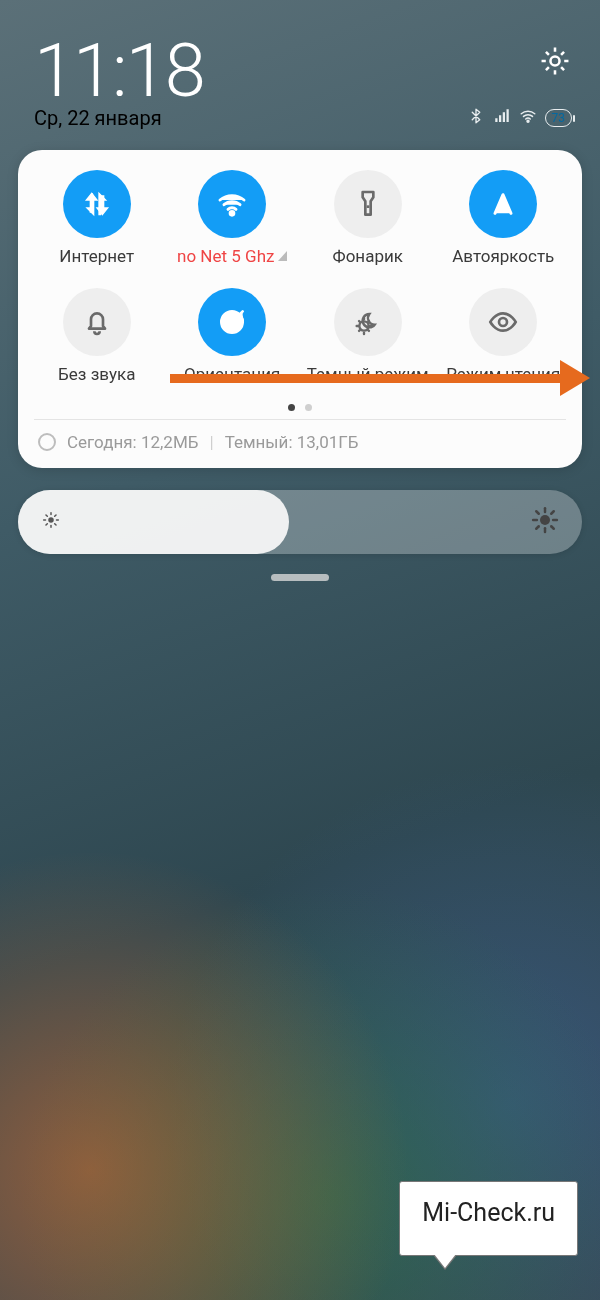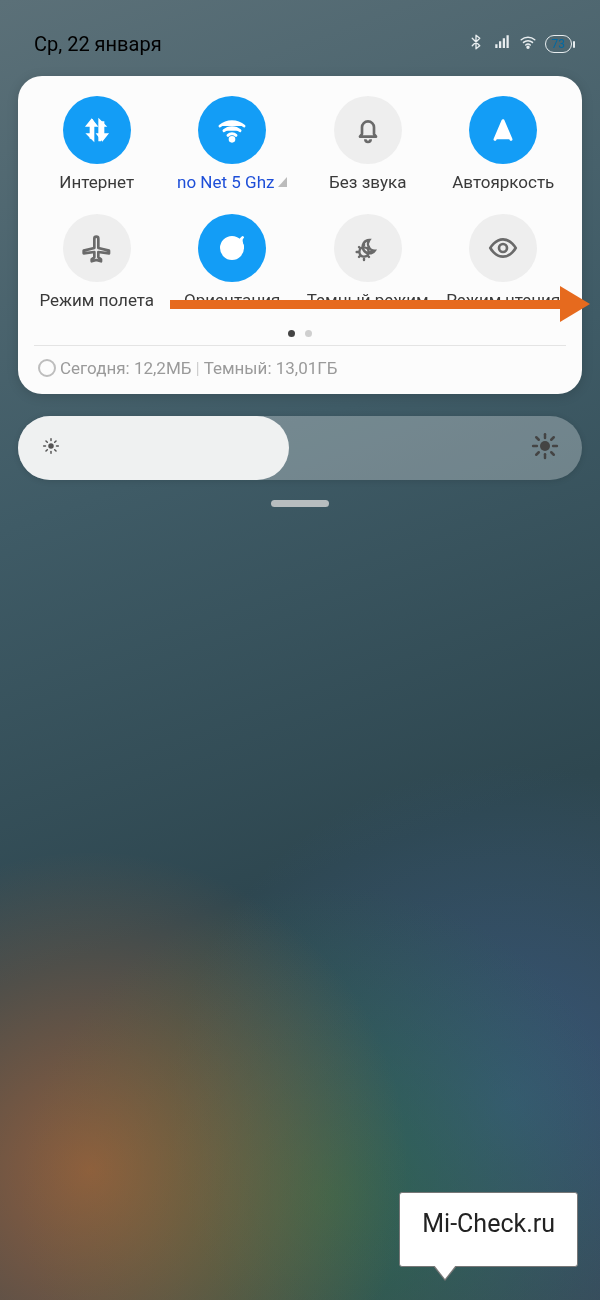--- a/index.html
+++ b/index.html
@@ -149,6 +149,15 @@
 <body>
 
 <div class="header">
+  <div class="header-top">
+    <div class="clock">11:18</div>
+    <span class="gear">
+      <svg viewBox="0 0 24 24" fill="none" stroke="#fff" stroke-width="1.8">
+        <circle cx="12" cy="12" r="3.2"></circle>
+        <path d="M12 2.5v3M12 18.5v3M21.5 12h-3M5.5 12h-3M18.4 5.6l-2.1 2.1M7.7 16.3l-2.1 2.1M18.4 18.4l-2.1-2.1M7.7 7.7 5.6 5.6"></path>
+      </svg>
+    </span>
+  </div>
   <div class="header-bottom">
     <div class="date">Ср, 22 января</div>
     <div class="status-icons">

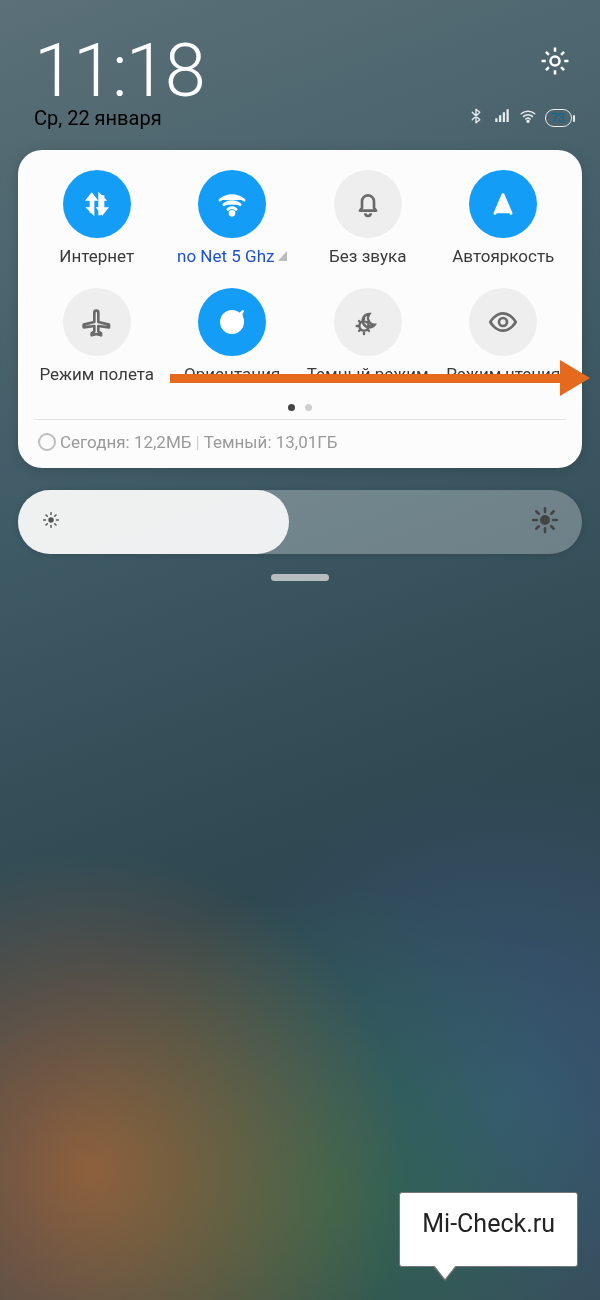--- a/index.html
+++ b/index.html
@@ -68,7 +68,7 @@
     white-space: nowrap; max-width: 140px; overflow: hidden;
     display: flex; align-items: center; gap: 4px;
   }
-  .tile-label.faded { color: #1d4ed8; }
+  .tile-label.faded { color: #ef4444; }
   .tri { width: 0; height: 0; border-left: 9px solid transparent; border-bottom: 10px solid #bbb; display:inline-block; }
 
   .dots { display: flex; justify-content: center; gap: 10px; margin: 20px 0 8px; }

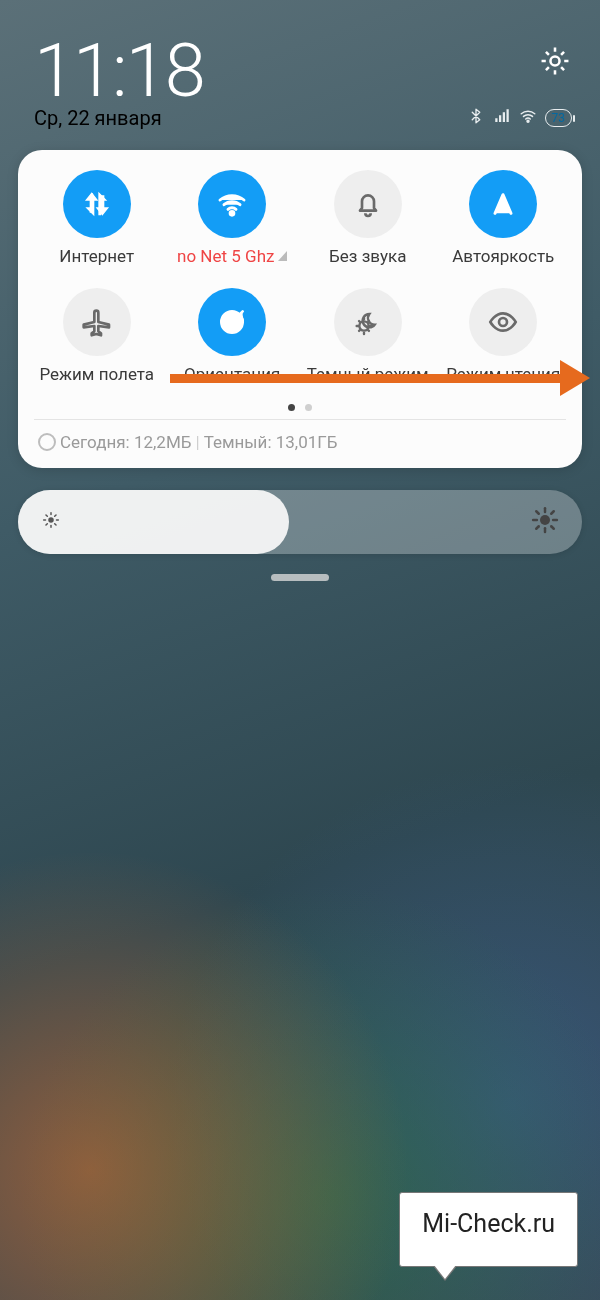--- a/index.html
+++ b/index.html
@@ -215,6 +215,15 @@
 
 
 
+    <div class="tile">
+      <div class="tile-btn">
+        <svg viewBox="0 0 24 24" fill="none" stroke="#6a6a6a" stroke-width="2" stroke-linejoin="round">
+          <path d="M8 3h8v4l-2 3v10h-4V10L8 7z"></path>
+            <line x1="12" y1="13" x2="12" y2="15"></line>
+        </svg>
+      </div>
+      <span class="tile-label">Фонарик</span>
+    </div>
 
     <div class="tile">
       <div class="tile-btn">

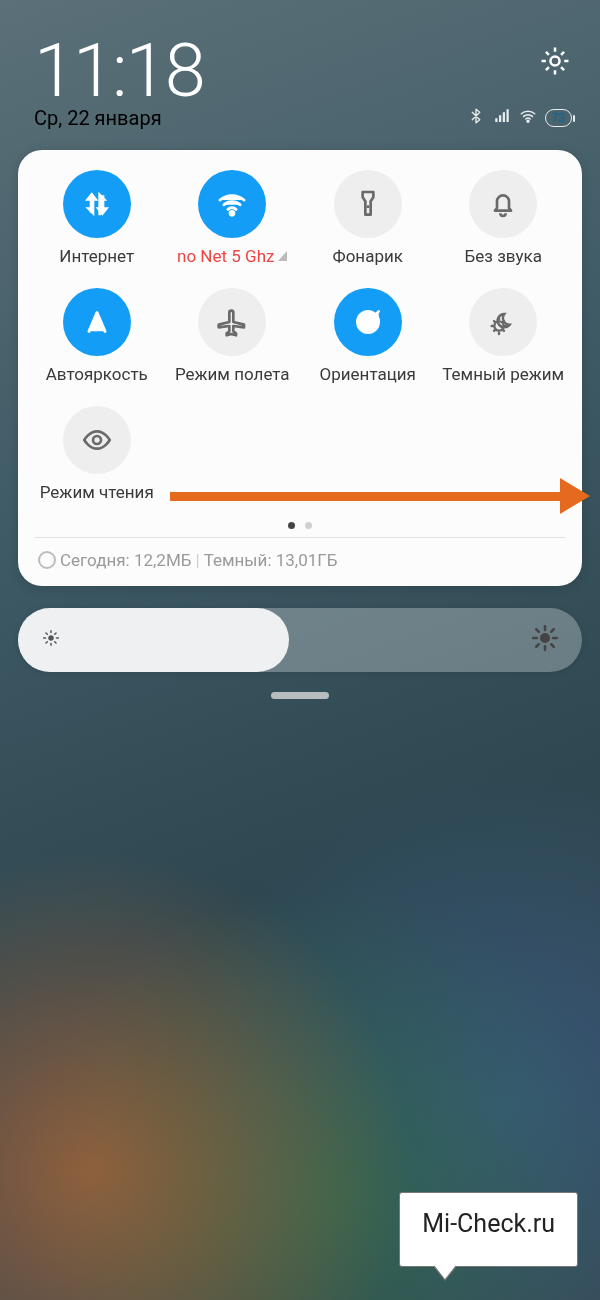--- a/index.html
+++ b/index.html
@@ -226,6 +226,15 @@
     </div>
 
     <div class="tile">
+      <div class="tile-btn active">
+        <svg viewBox="0 0 24 24" fill="none" stroke="#fff" stroke-width="2.2" stroke-linecap="round" stroke-linejoin="round">
+          <path d="M6 19 12 5l6 14M8.5 14h7"></path>
+        </svg>
+      </div>
+      <span class="tile-label">Автояркость</span>
+    </div>
+
+    <div class="tile">
       <div class="tile-btn">
         <svg viewBox="0 0 24 24" fill="none" stroke="#6a6a6a" stroke-width="2" stroke-linejoin="round">
           <path d="M6 17h12l-1.5-2V10a4.5 4.5 0 0 0-9 0v5z"></path>
@@ -233,15 +242,6 @@
         </svg>
       </div>
       <span class="tile-label">Без звука</span>
-    </div>
-
-    <div class="tile">
-      <div class="tile-btn active">
-        <svg viewBox="0 0 24 24" fill="none" stroke="#fff" stroke-width="2.2" stroke-linecap="round" stroke-linejoin="round">
-          <path d="M6 19 12 5l6 14M8.5 14h7"></path>
-        </svg>
-      </div>
-      <span class="tile-label">Автояркость</span>
     </div>
 
     <div class="tile">

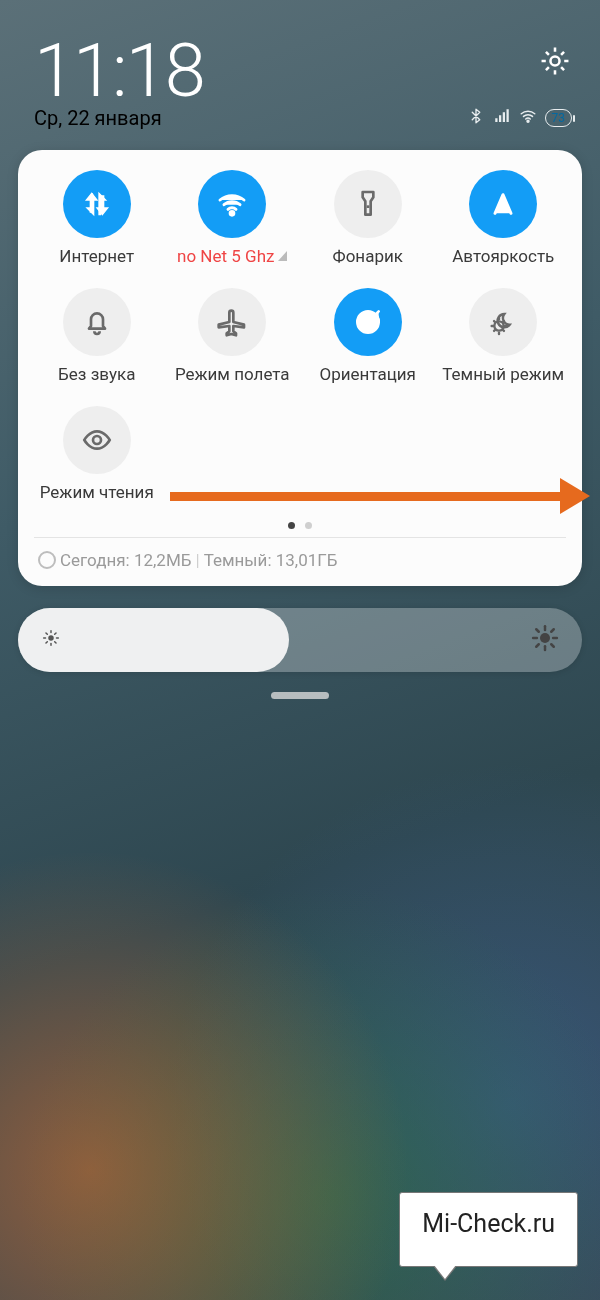--- a/index.html
+++ b/index.html
@@ -244,14 +244,6 @@
       <span class="tile-label">Без звука</span>
     </div>
 
-    <div class="tile">
-      <div class="tile-btn">
-        <svg viewBox="0 0 24 24" fill="none" stroke="#6a6a6a" stroke-width="2" stroke-linejoin="round">
-          <path d="M21 14l-8-2V5a1.5 1.5 0 0 0-3 0v7l-8 2v2l8-1v4l-2 1.5V22l3.5-1 3.5 1v-1.5L13 19v-4l8 1z"></path>
-        </svg>
-      </div>
-      <span class="tile-label">Режим полета</span>
-    </div>
 
     <div class="tile">
       <div class="tile-btn active">

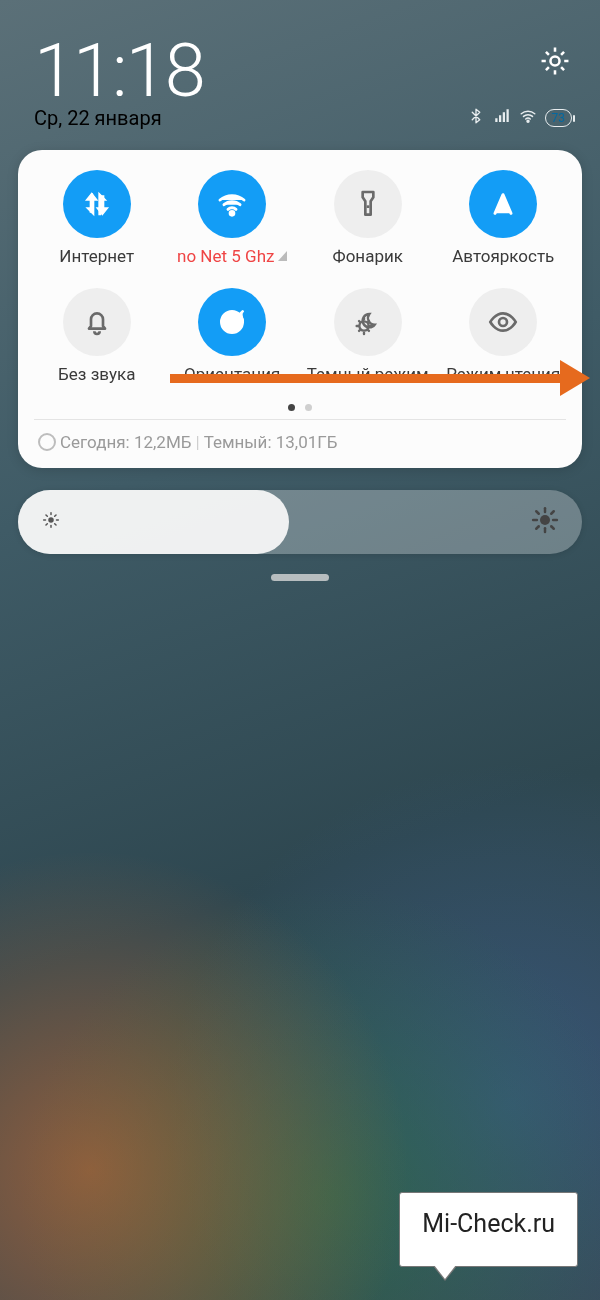--- a/index.html
+++ b/index.html
@@ -77,7 +77,7 @@
 
   .panel-divider { height: 1px; background: #e4e4e4; margin: 0 2px; }
   .usage-row {
-    display: flex; align-items: center; gap: 4px;
+    display: flex; align-items: center; gap: 11px;
     padding: 12px 6px 6px; font-size: 17px; color: #9a9a9a;
   }
   .usage-icon {

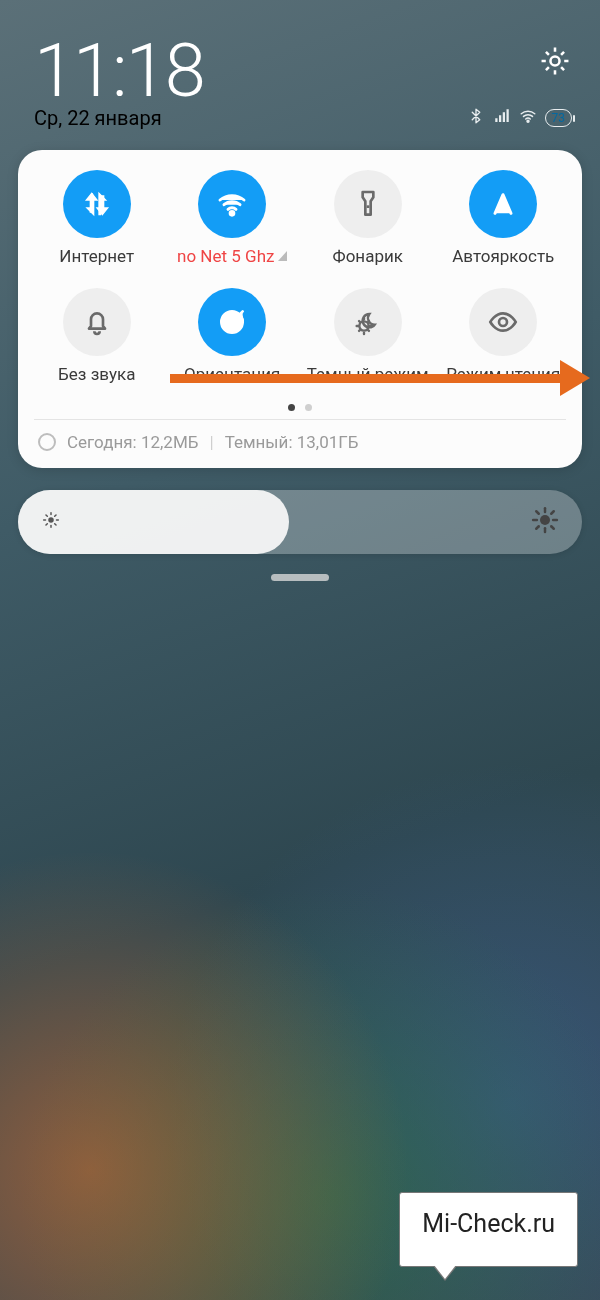--- a/index.html
+++ b/index.html
@@ -125,7 +125,7 @@
 
   
   .watermark {
-    position: absolute; right: 22px; bottom: 33px;
+    position: absolute; right: 22px; bottom: 44px;
     background: #fff; color: #222;
     font-size: 25px; padding: 16px 22px 28px;
     border: 1px solid #777; border-radius: 3px;

